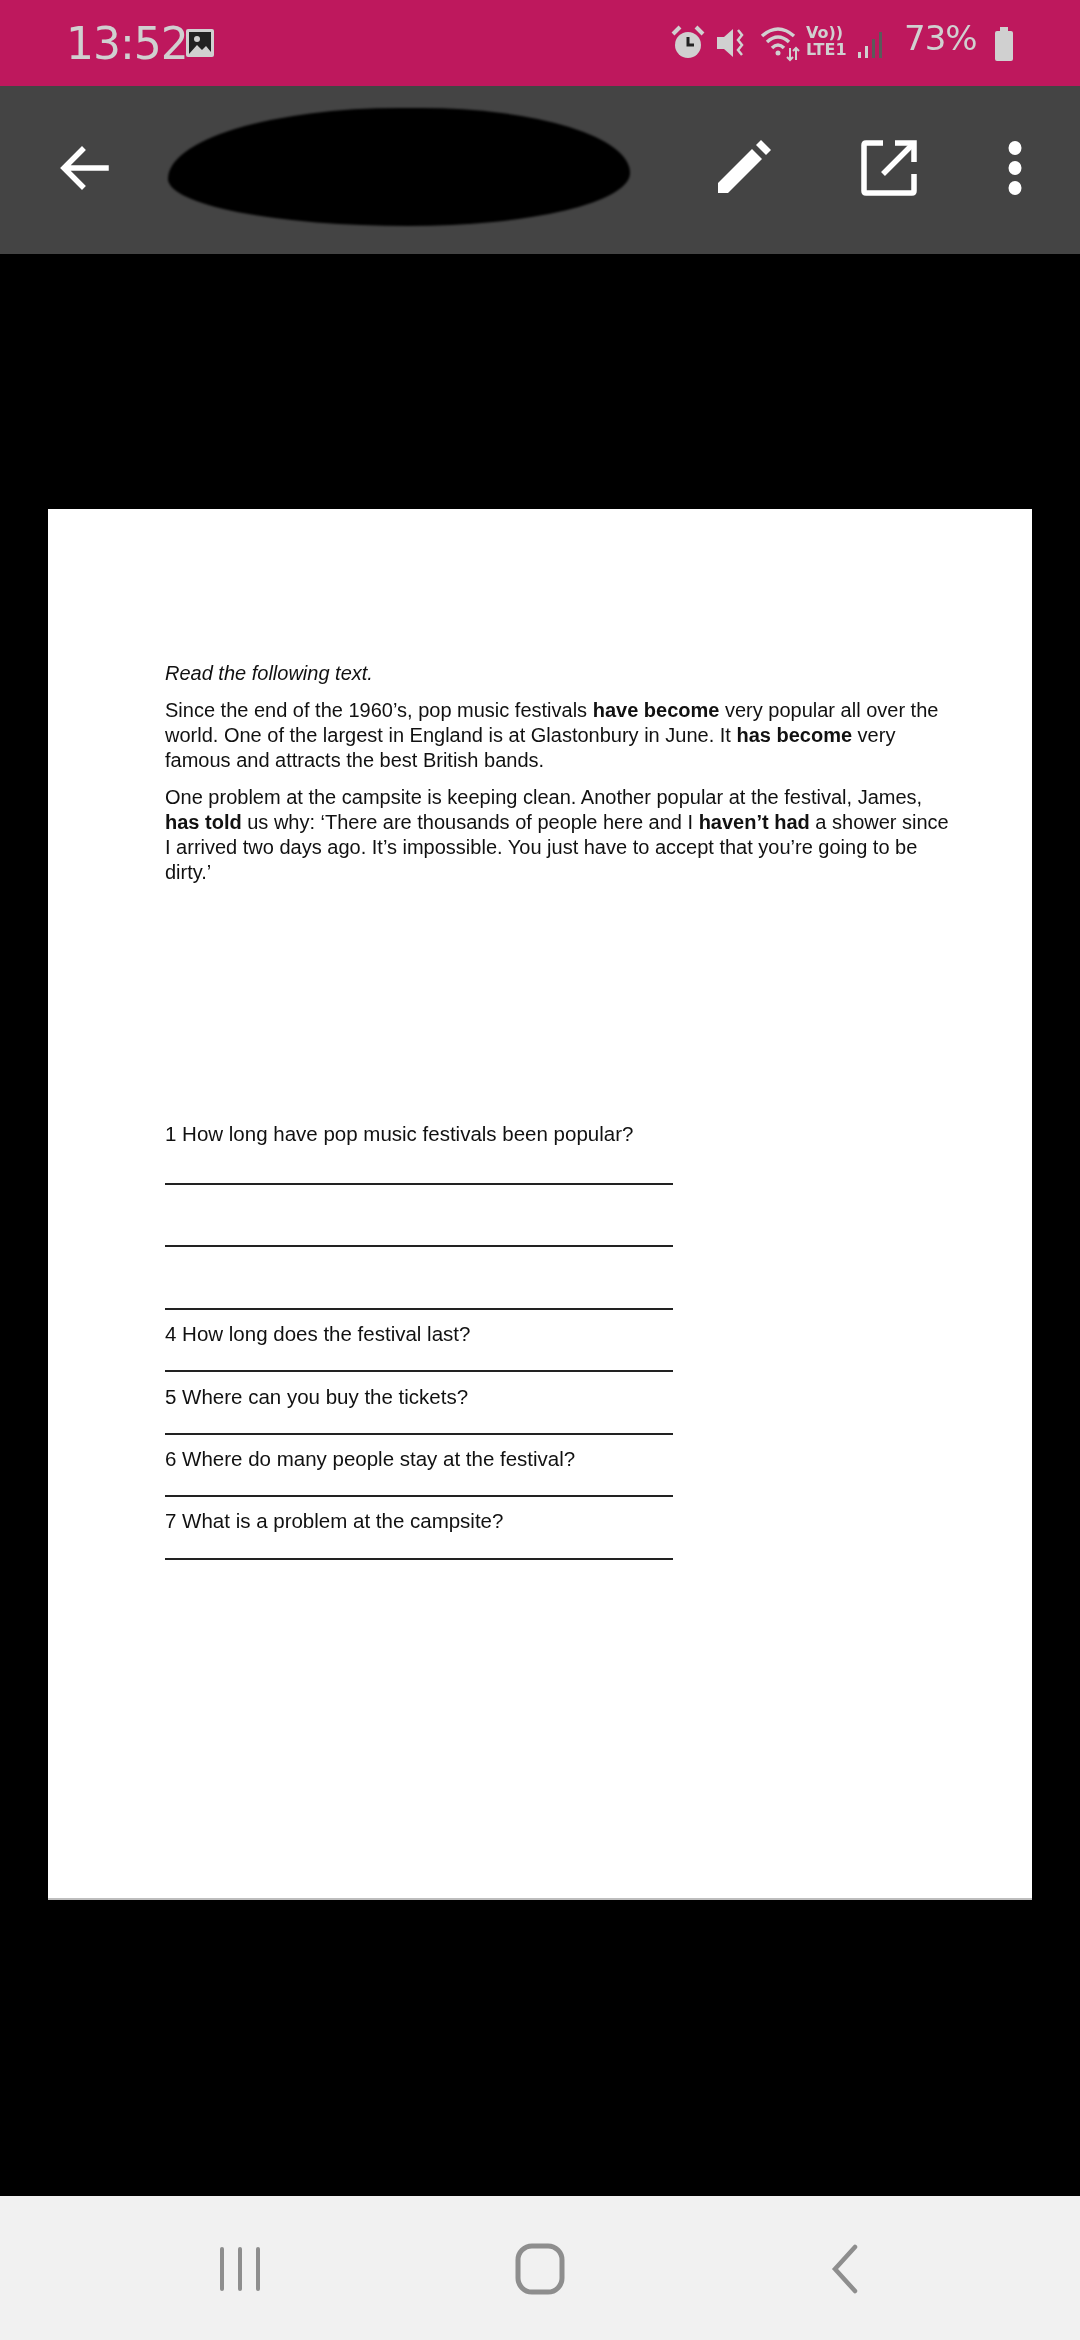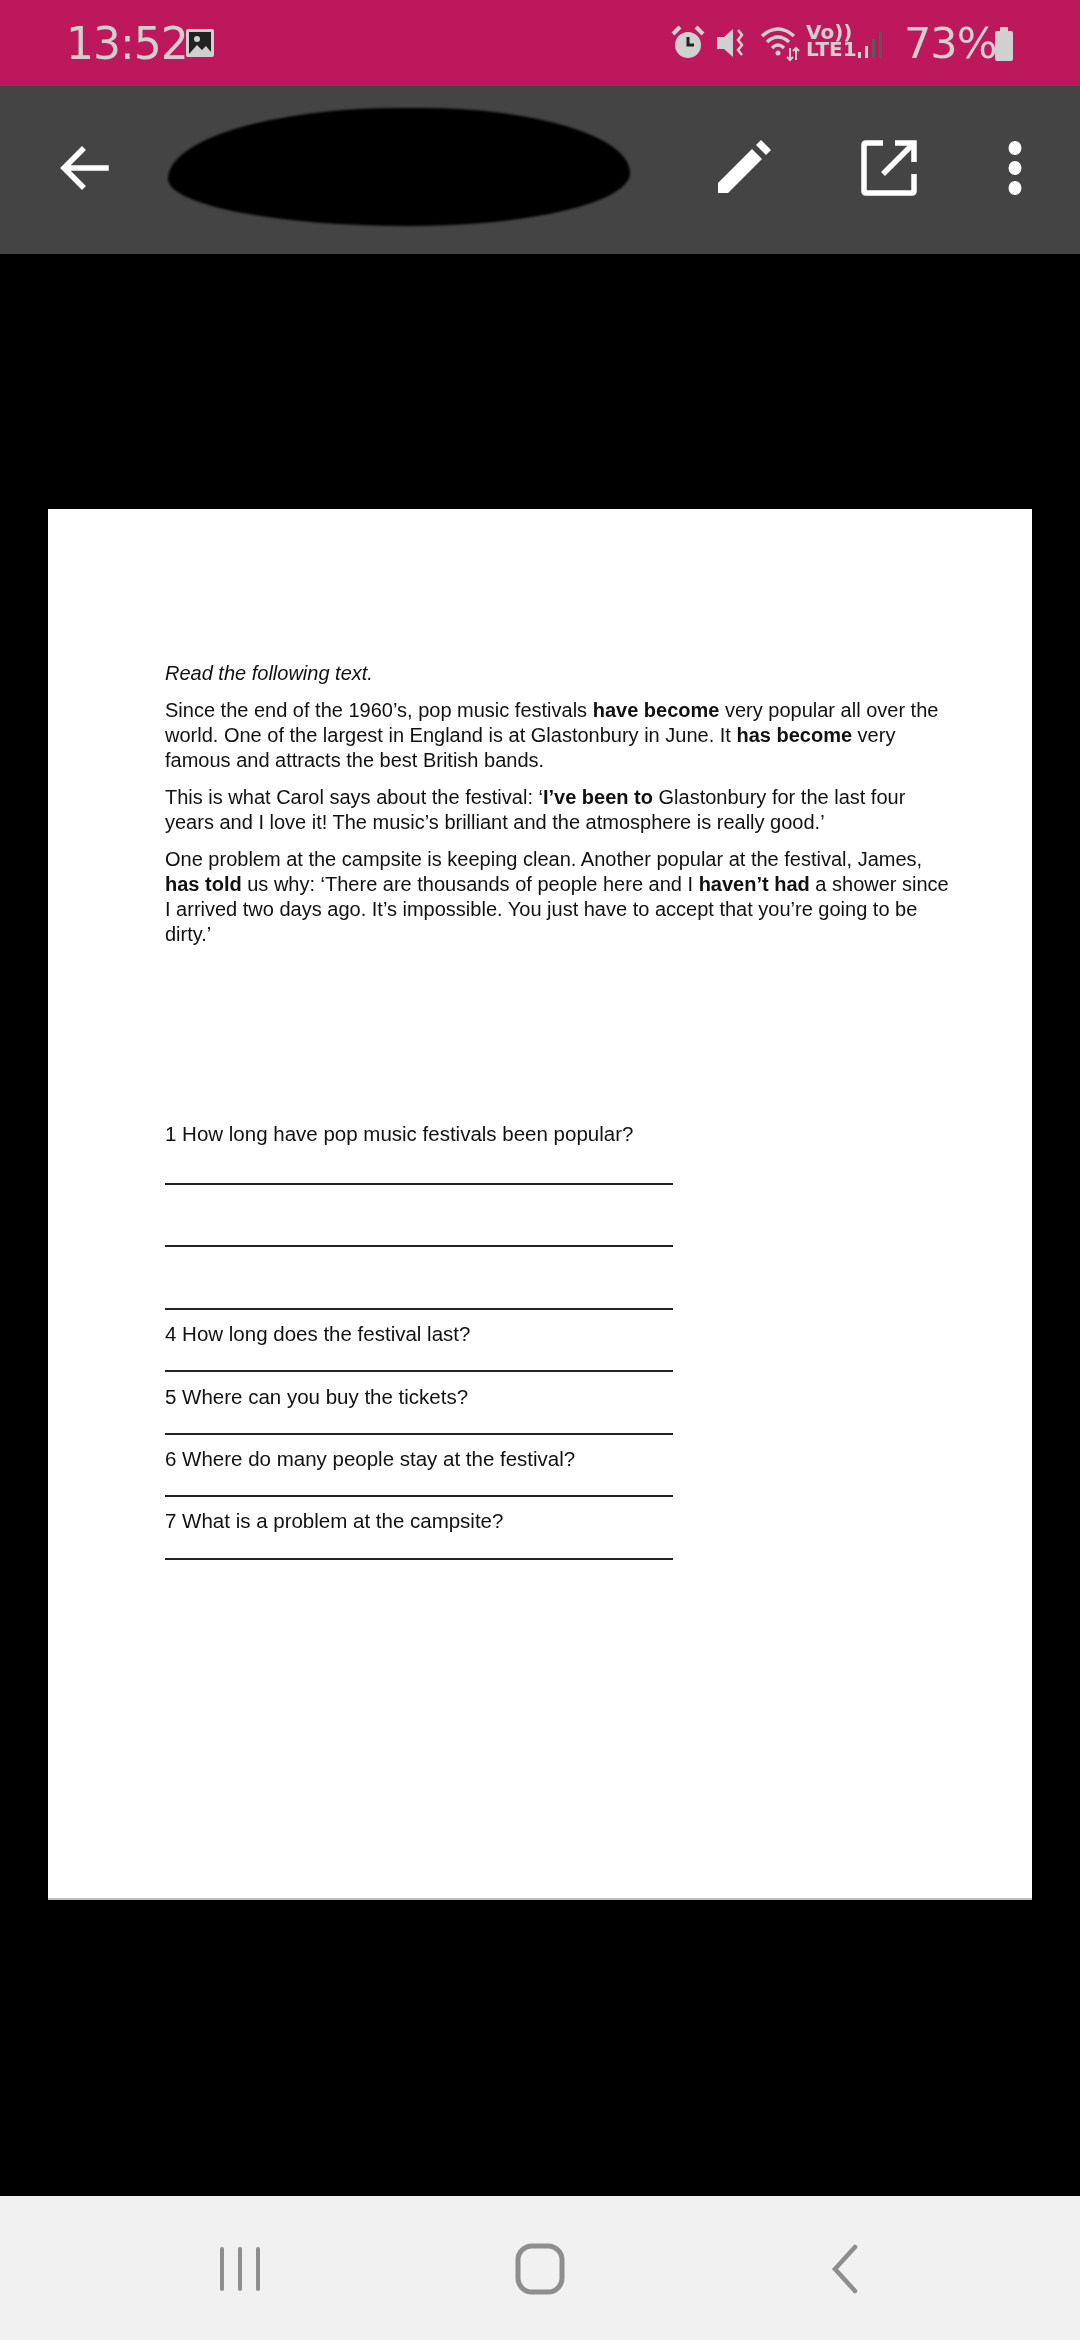--- a/index.html
+++ b/index.html
@@ -67,7 +67,7 @@
       <path d="M36 34 V22 M33 25 L36 22 L39 25" stroke="#d0d0d0" stroke-width="2" fill="none"></path>
     </svg>
   </span>
-  <span class="status-icon" style="left:806px; top:24px; width:46px; font-family:'DejaVu Sans',sans-serif; color:#d0d0d0; font-size:20px; line-height:17px; font-weight:bold; text-align:left;">
+  <span class="status-icon" style="left:806px; top:24px; width:46px; font-family:'DejaVu Sans',sans-serif; color:#d0d0d0; font-size:16px; line-height:17px; font-weight:bold; text-align:left;">
     <span style="display:block;">Vo))</span>
     <span style="display:block;">LTE1</span>
   </span>

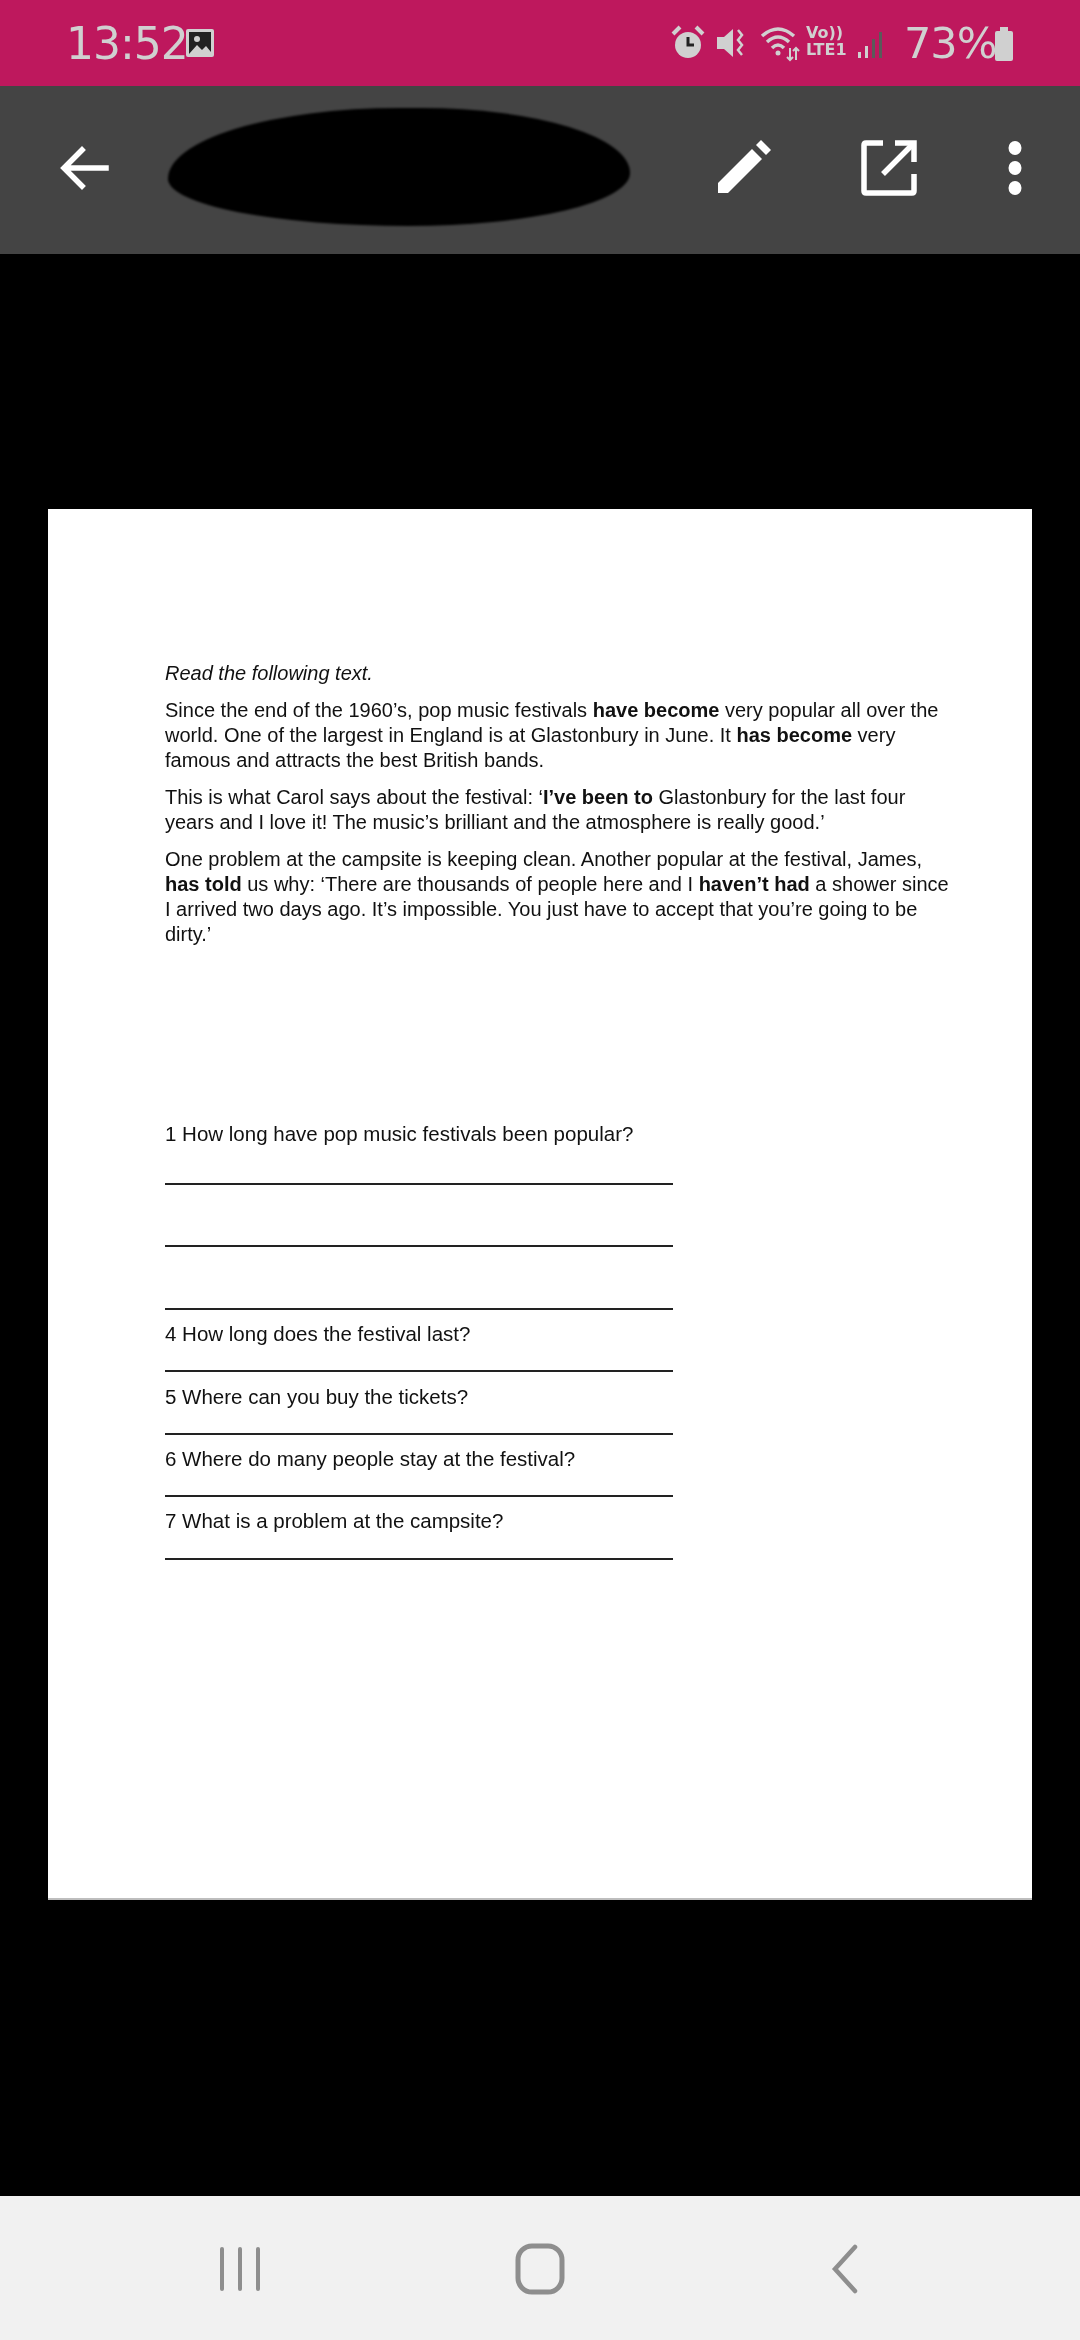--- a/index.html
+++ b/index.html
@@ -9,7 +9,7 @@
   .status-bar { position: absolute; left: 0; top: 0; width: 1080px; height: 86px; background: #be185d; color: #cfcfcf; }
   .status-time { position: absolute; left: 66px; top: 18px; font-size: 44px; font-family: "DejaVu Sans", sans-serif; letter-spacing: -1px; color: #d0d0d0; }
   .status-icon { position: absolute; }
-  .status-batt-text { position: absolute; left: 904px; top: 18px; font-size: 43px; font-family: "DejaVu Sans", sans-serif; letter-spacing: -1px; color: #d0d0d0; }
+  .status-batt-text { position: absolute; left: 904px; top: 18px; font-size: 34px; font-family: "DejaVu Sans", sans-serif; letter-spacing: -1px; color: #d0d0d0; }
 
   .app-bar { position: absolute; left: 0; top: 86px; width: 1080px; height: 168px; background: #444444; }
   .app-bar .btn { position: absolute; display: flex; align-items: center; justify-content: center; }

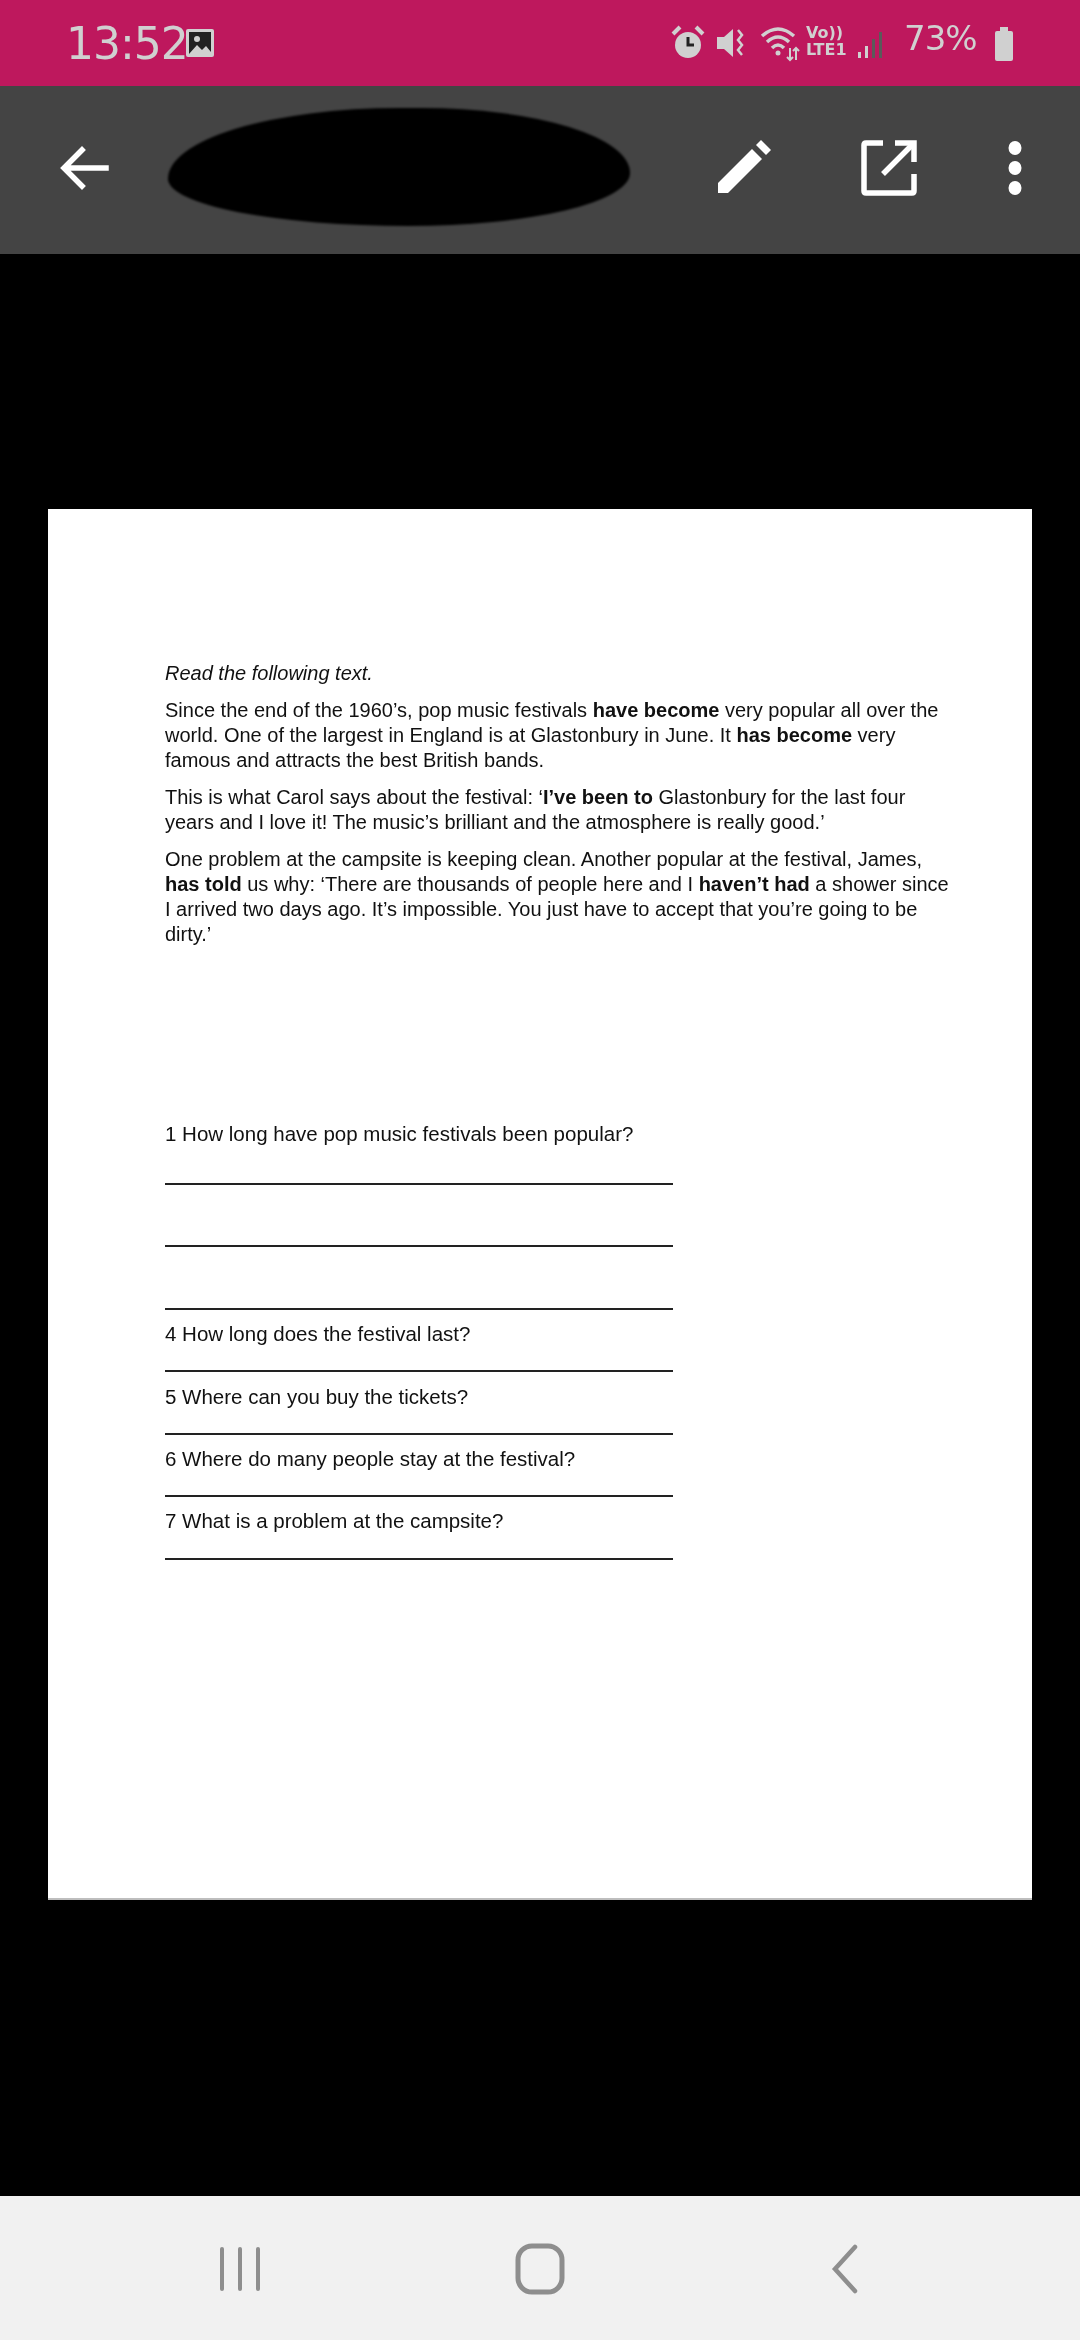--- a/index.html
+++ b/index.html
@@ -133,7 +133,6 @@
 
     <p><span>Since the end of the 1960’s, pop music festivals </span><b>have become</b><span> very popular all over the world. One of the largest in England is at Glastonbury in June. It </span><b>has become</b><span> very famous and attracts the best British bands.</span></p>
 
-    <p><span>This is what Carol says about the festival: ‘</span><b>I’ve been to</b><span> Glastonbury for the last four years and I love it! The music’s brilliant and the atmosphere is really good.’</span></p>
 
 
     <p><span>One problem at the campsite is keeping clean. Another popular at the festival, James, </span><b>has told</b><span> us why: ‘There are thousands of people here and I </span><b>haven’t had</b><span> a shower since I arrived two days ago. It’s impossible. You just have to accept that you’re going to be dirty.’</span></p>

